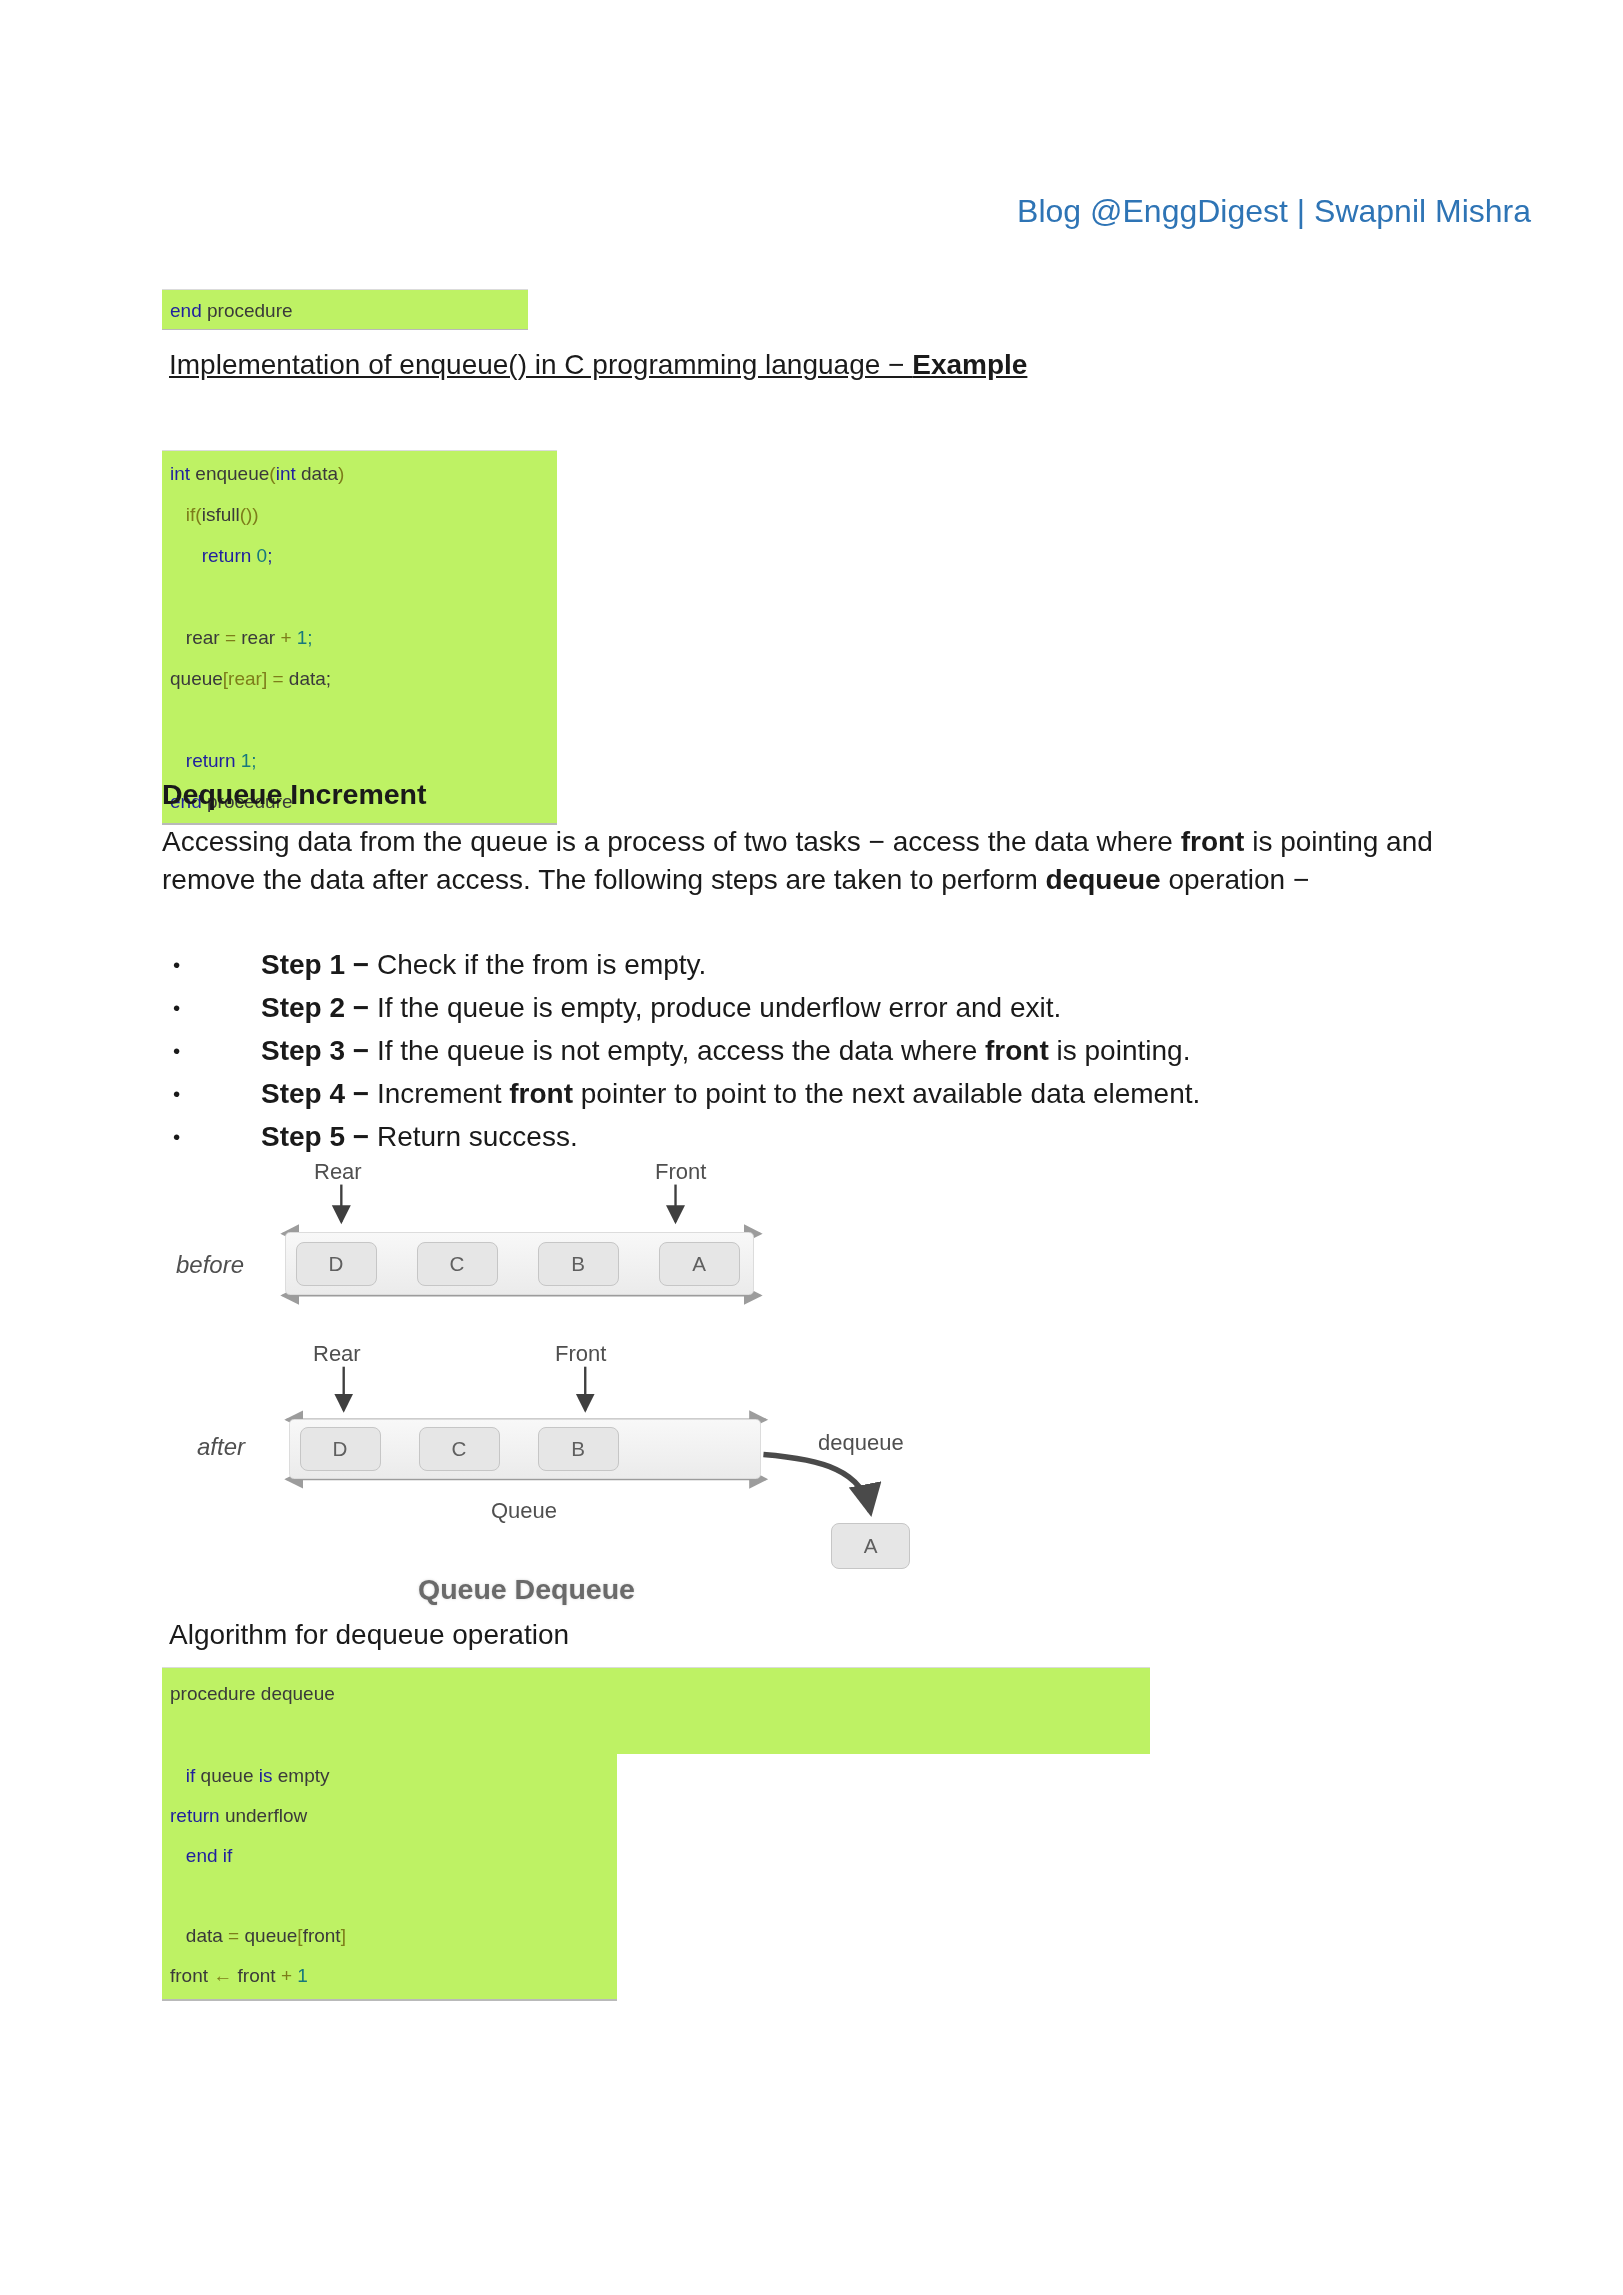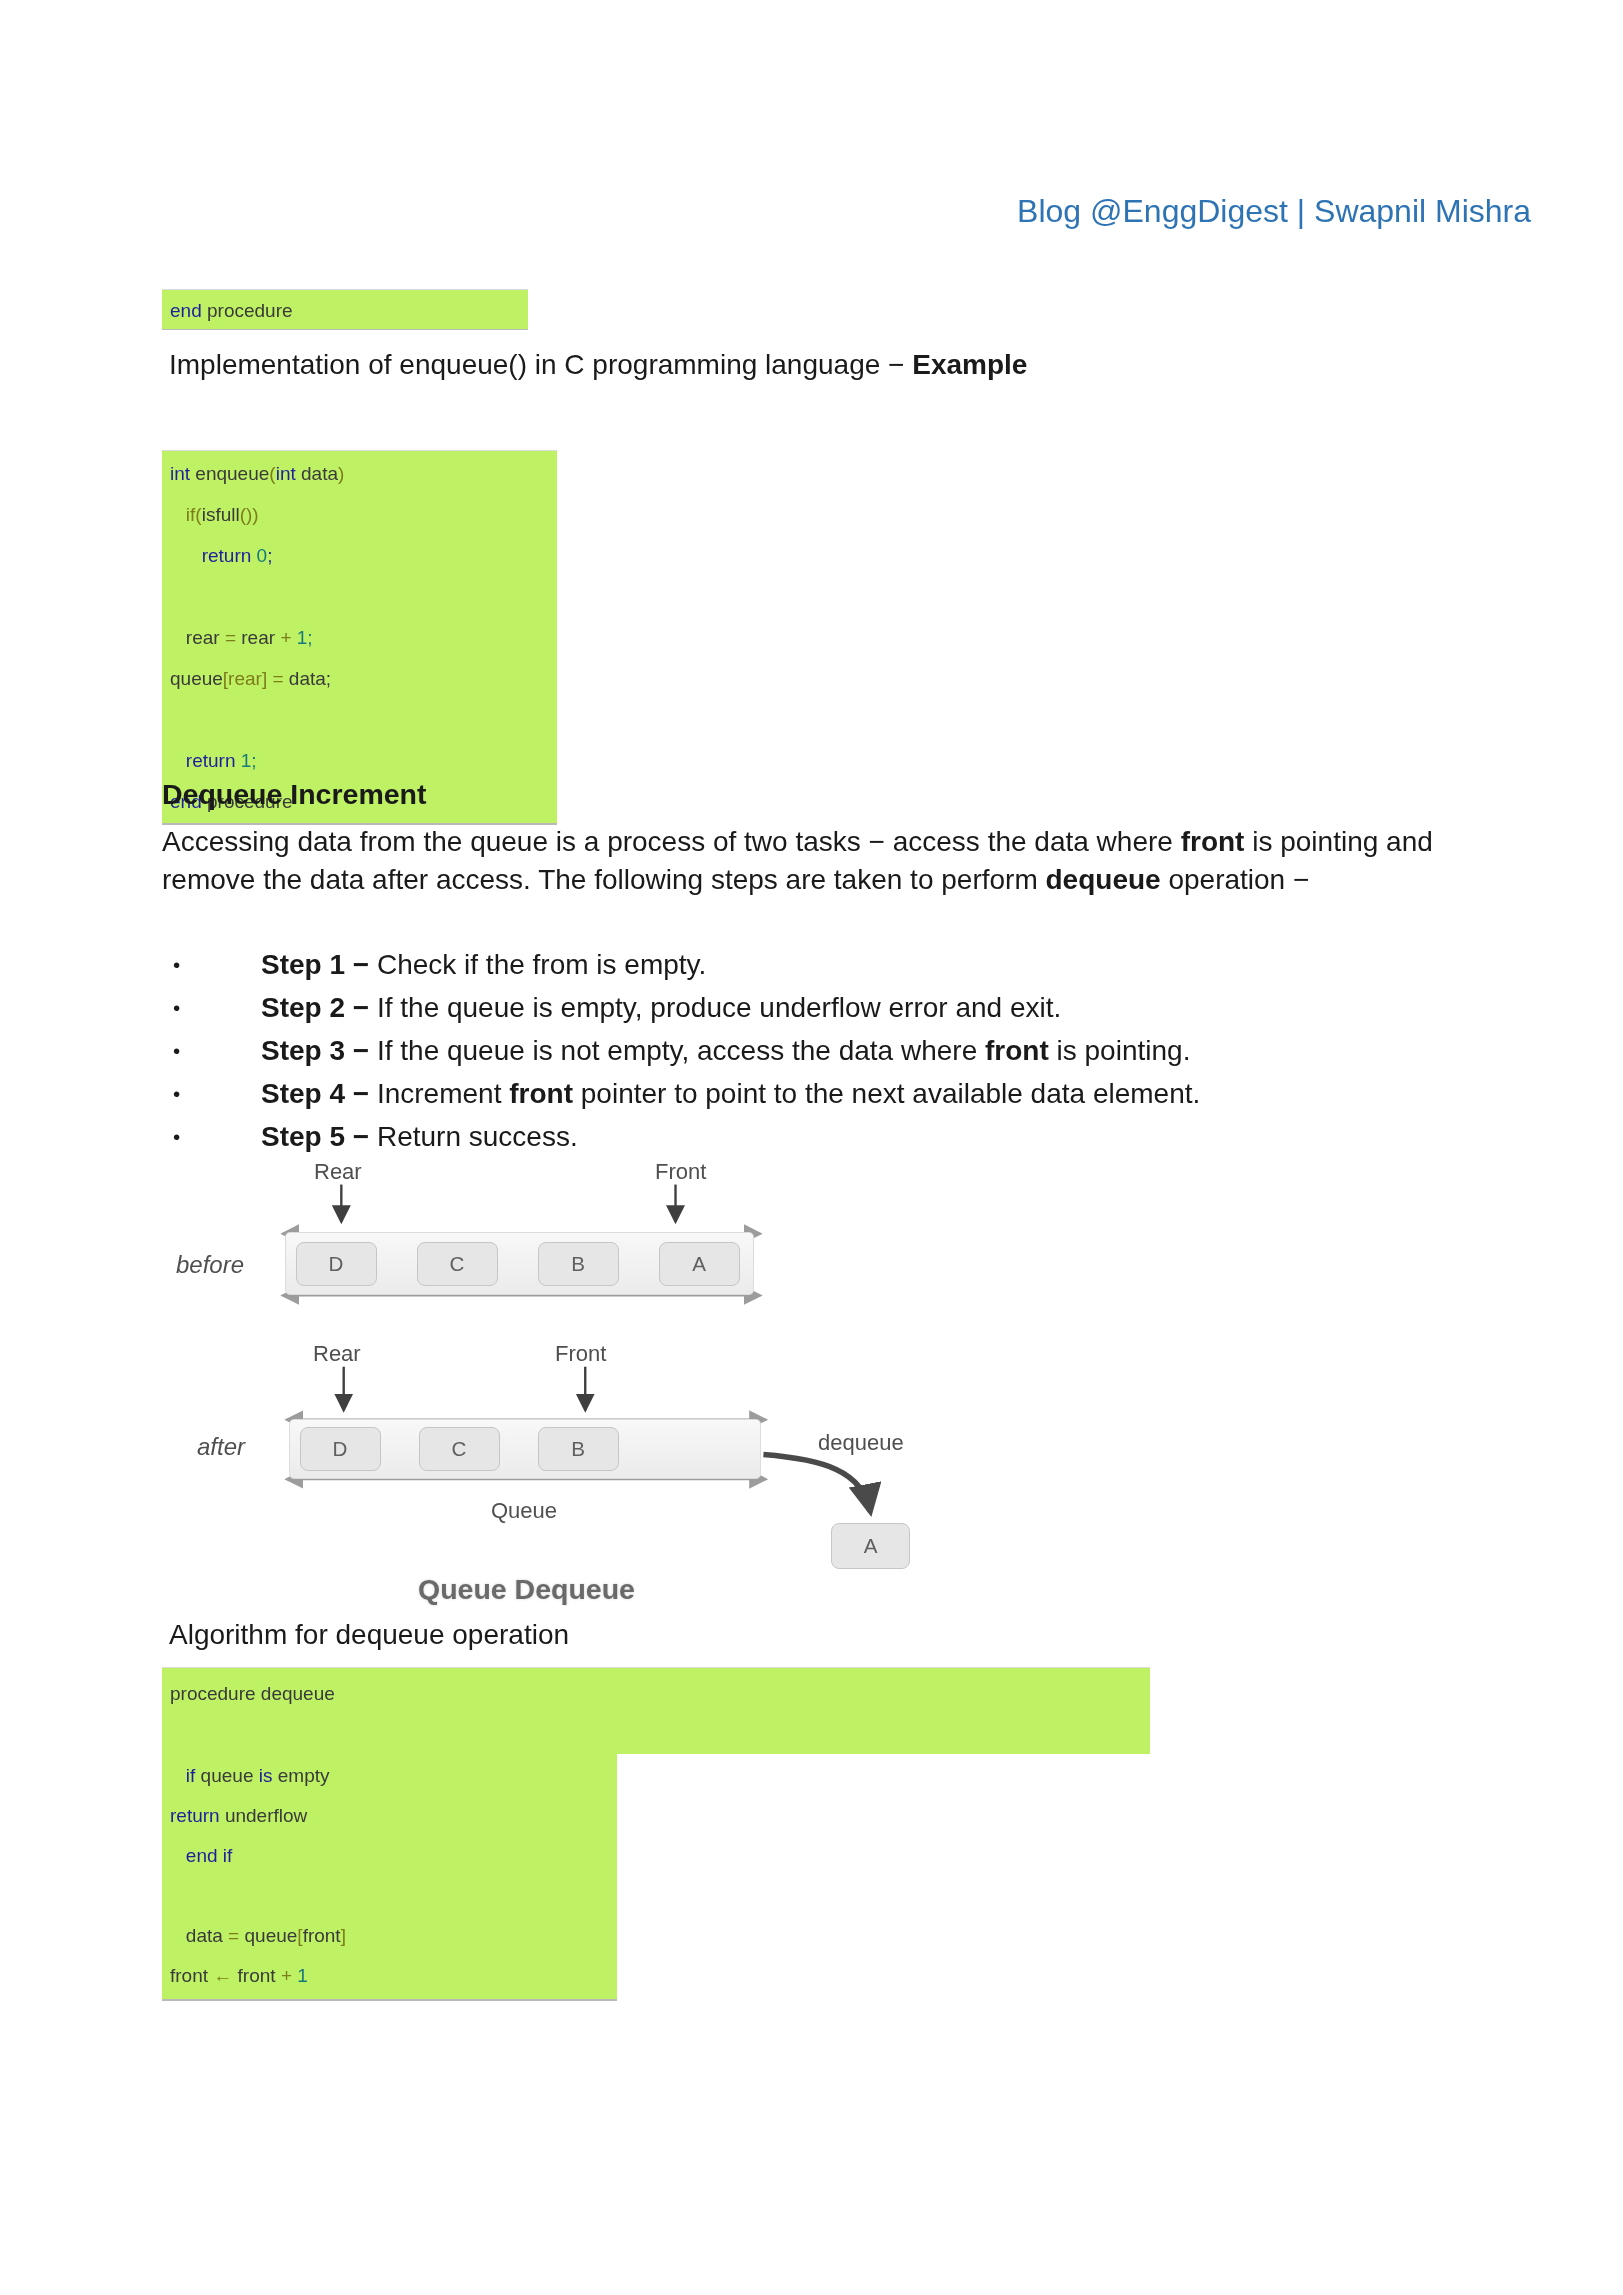--- a/index.html
+++ b/index.html
@@ -64,7 +64,7 @@
     <div class="code-line"><span class="tok-k">end</span><span class="tok-p"> procedure</span></div>
   </div>
 
-<div class="abs doc-title" style="left:169px;top:349px;"><span>Implementation of enqueue() in C programming language − </span><b>Example</b></div>
+<div class="abs doc-title" style="left:169px;top:349px;text-decoration:underline;"><span>Implementation of enqueue() in C programming language − </span><b>Example</b></div>
 
 <div class="abs codebox bordered" style="left:162px;top:410px;width:395px;padding:1.6px 0 1.6px 8px;margin-top:40px;">
     <div class="code-line"><span class="tok-k">int</span><span class="tok-p"> enqueue</span><span class="tok-o">(</span><span class="tok-k">int</span><span class="tok-p"> data</span><span class="tok-o">)</span></div>

